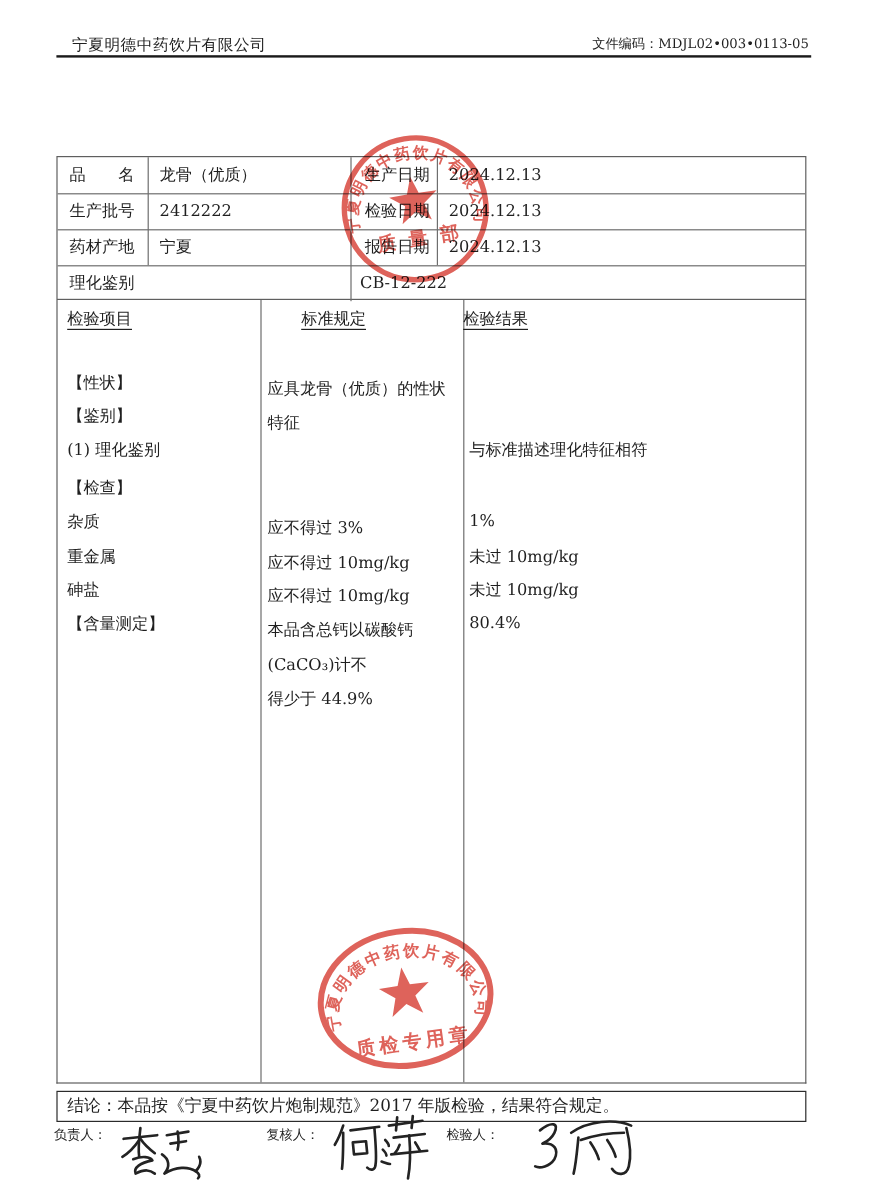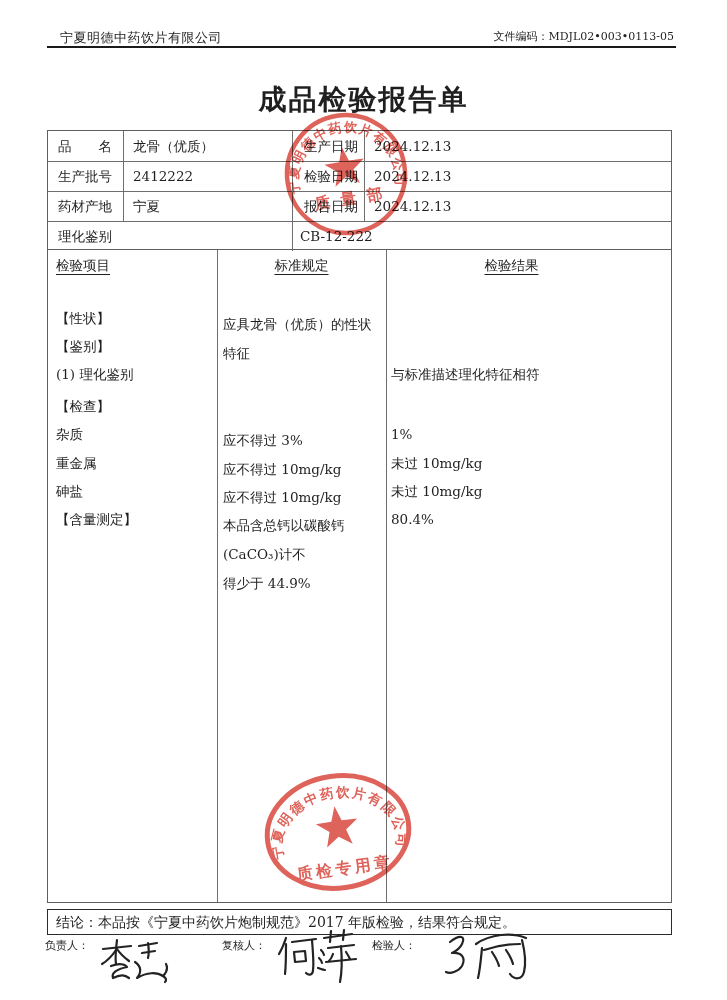--- a/index.html
+++ b/index.html
@@ -52,7 +52,6 @@
   <div class="hdr-code"><span>文件编码：</span><span>MDJL02•003•0113-05</span></div>
   <div class="hdr-rule"></div>
 
-  <div class="title">成品检验报告单</div>
 
   <div class="info-table">
     <div class="hline" style="top:30px"></div>

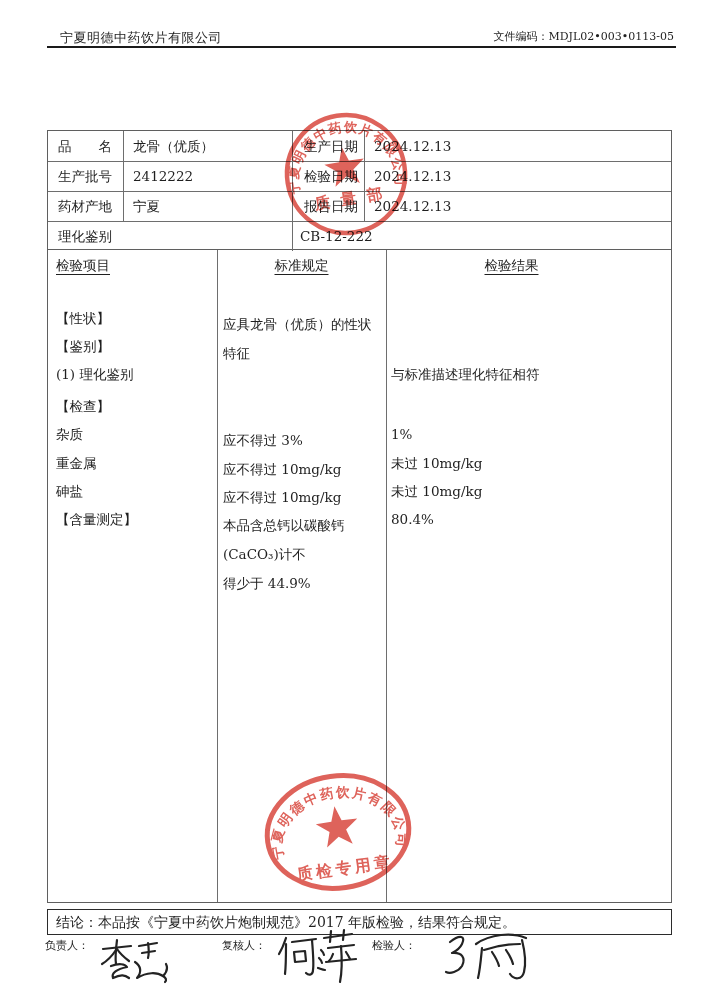--- a/index.html
+++ b/index.html
@@ -25,7 +25,7 @@
   .main-table .vl2{position:absolute;left:338px;top:0;bottom:0;width:1px;background:#6e6e6e;}
   .th{position:absolute;top:7px;text-decoration:underline;text-underline-offset:4px;}
   .th.c1{left:8px;}
-  .th.c2{left:169px;width:169px;text-align:center;}
+  .th.c2{left:169px;width:169px;padding-left:34px;}
   .th.c3{left:320px;width:287px;text-align:center;}
   .trow{position:absolute;left:0;right:0;height:30px;}
   .tc1{position:absolute;left:8px;width:158px;white-space:nowrap;}

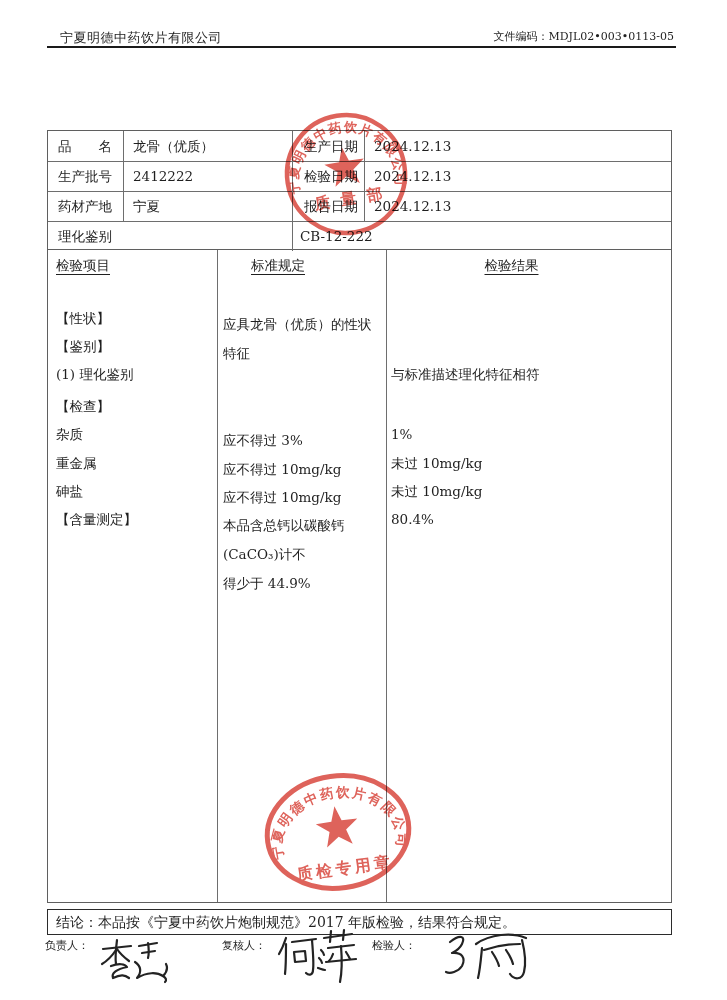--- a/index.html
+++ b/index.html
@@ -26,7 +26,7 @@
   .th{position:absolute;top:7px;text-decoration:underline;text-underline-offset:4px;}
   .th.c1{left:8px;}
   .th.c2{left:169px;width:169px;padding-left:34px;}
-  .th.c3{left:320px;width:287px;text-align:center;}
+  .th.c3{left:338px;width:287px;text-align:left;}
   .trow{position:absolute;left:0;right:0;height:30px;}
   .tc1{position:absolute;left:8px;width:158px;white-space:nowrap;}
   .tc2{position:absolute;left:175px;width:160px;line-height:29px;}

